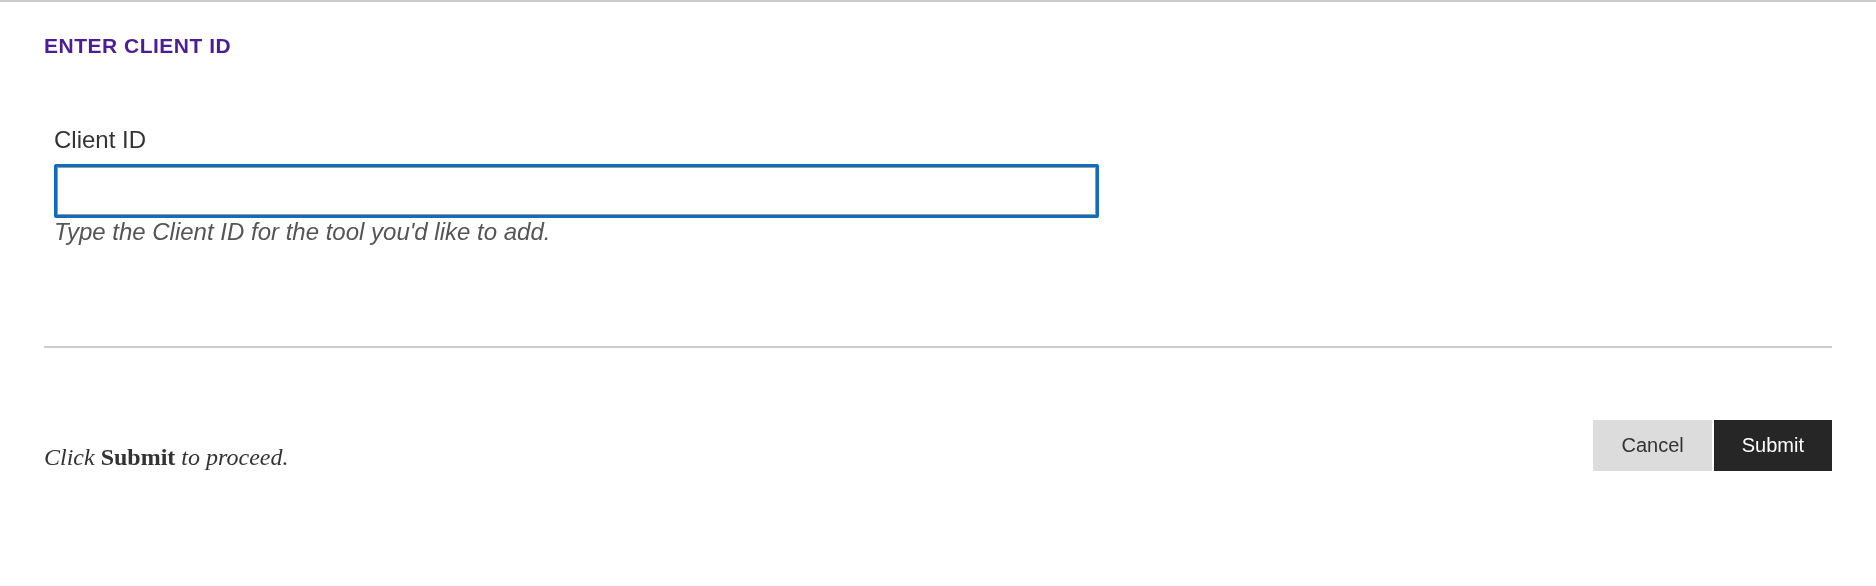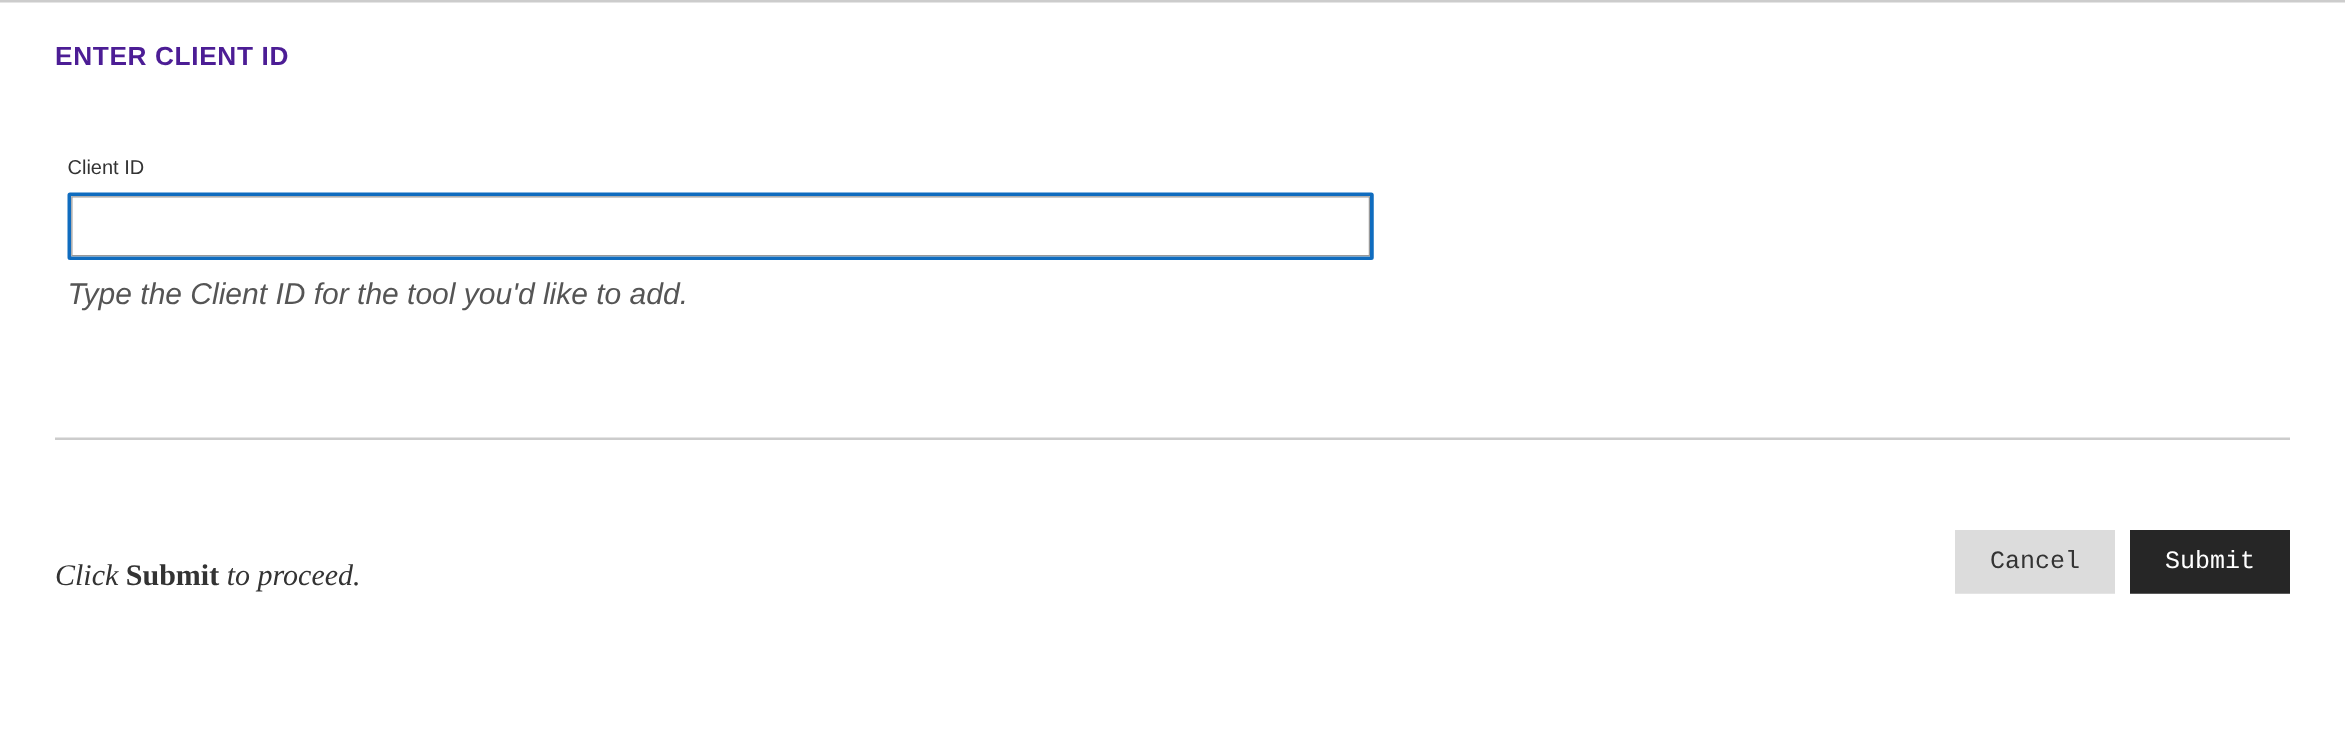--- a/index.html
+++ b/index.html
@@ -33,7 +33,7 @@
     }
     .form-label {
       display: block;
-      font-size: 16px;
+      font-size: 24px;
       font-weight: 400;
       color: #333;
       margin-bottom: 10px;

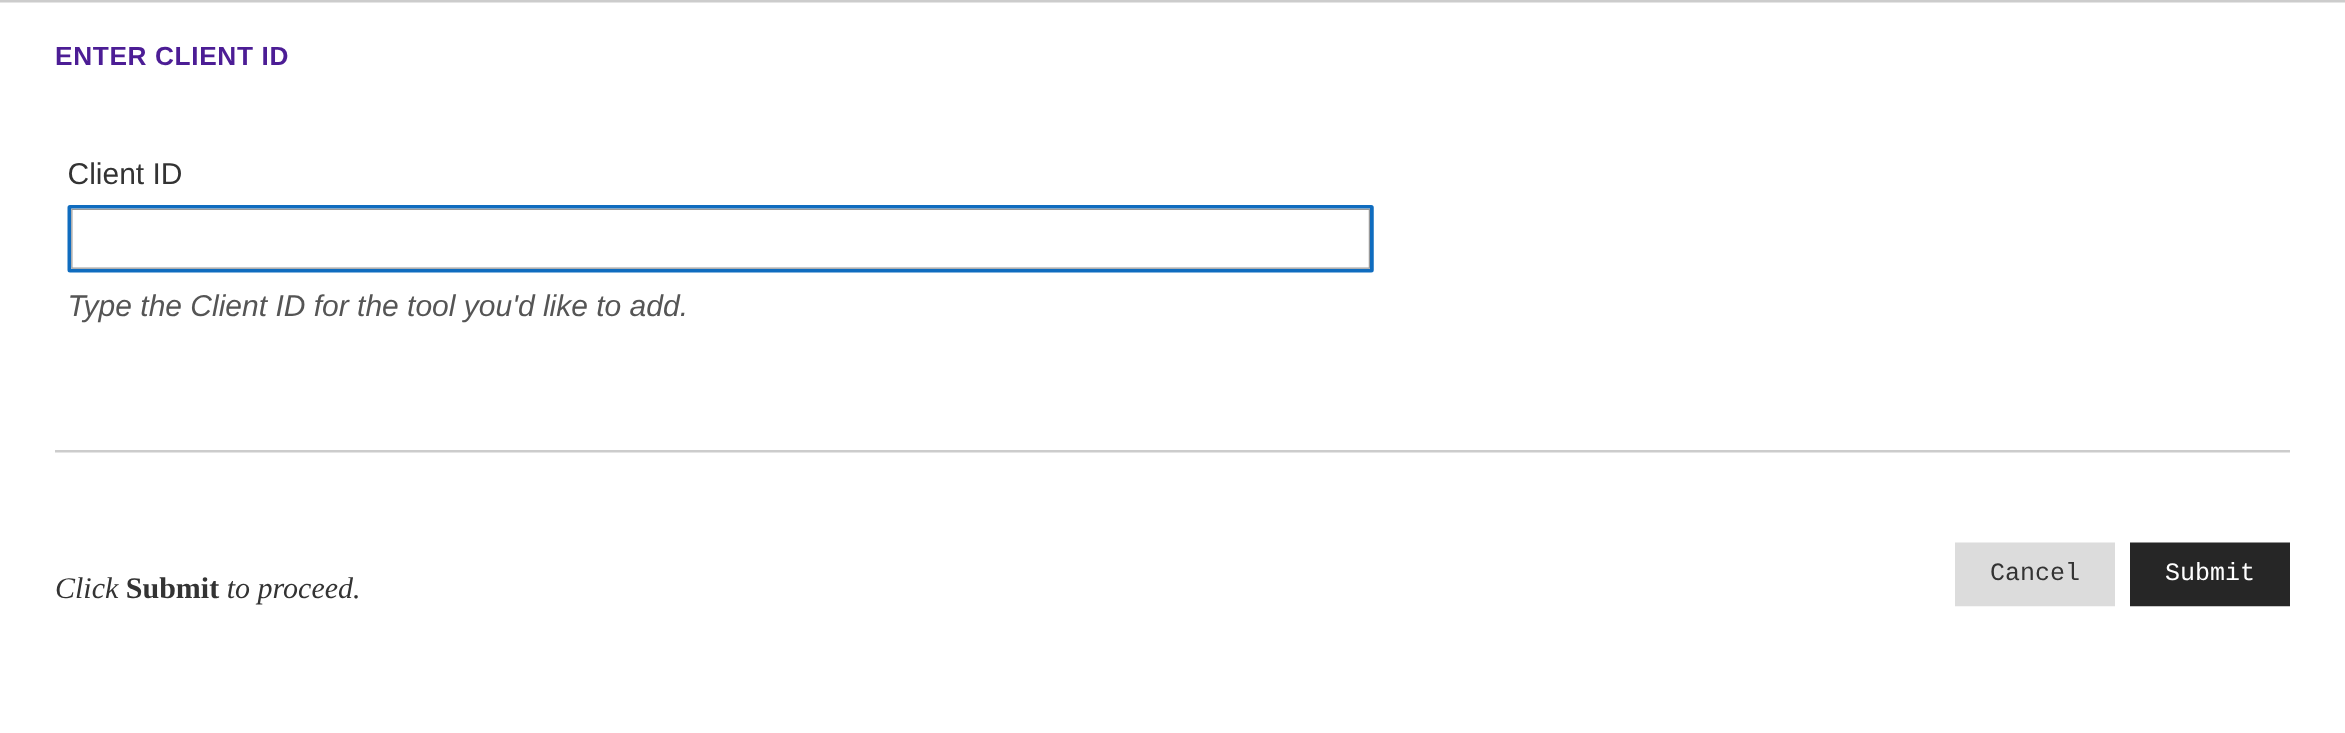--- a/index.html
+++ b/index.html
@@ -56,7 +56,6 @@
       font-style: italic;
       font-size: 24px;
       color: #555;
-      margin-top: 14px;
     }
     .bottom-divider {
       border-top: 2px solid #ccc;

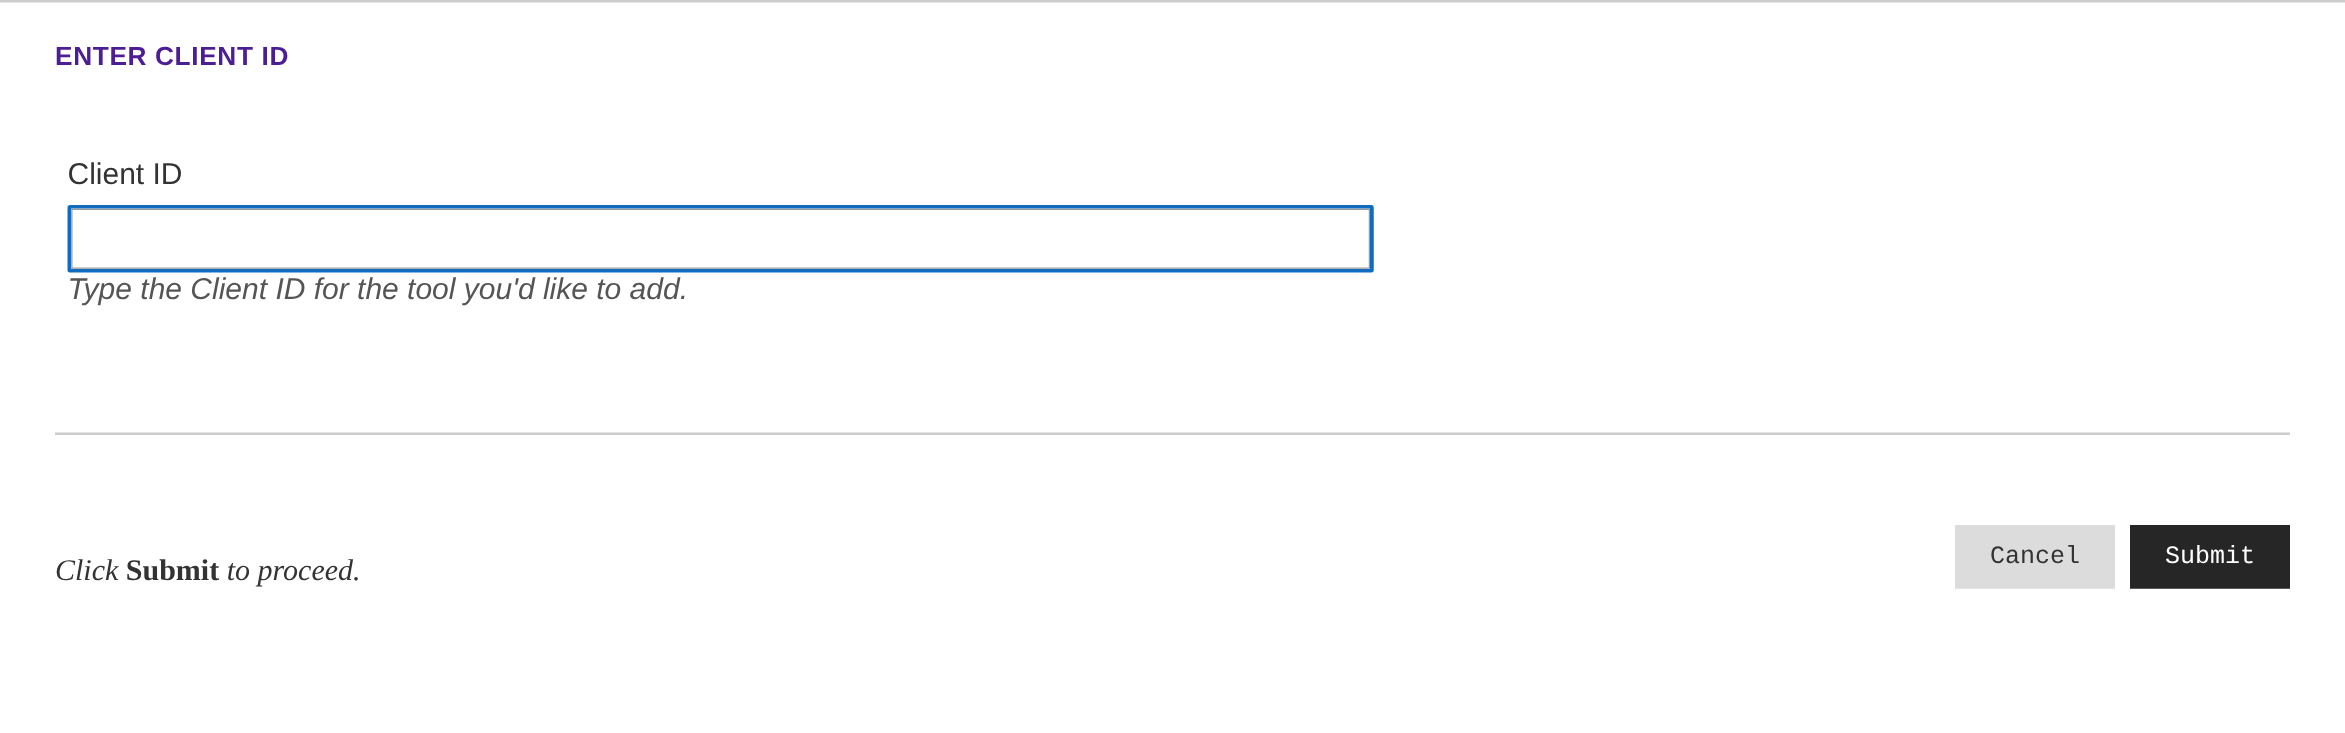--- a/index.html
+++ b/index.html
@@ -80,8 +80,7 @@
     }
     .button-group {
       display: flex;
-      gap: 12px;
-      font-family: Liberation Mono, monospace;
+      gap: 2px;
     }
     .btn {
       font-size: 20px;

